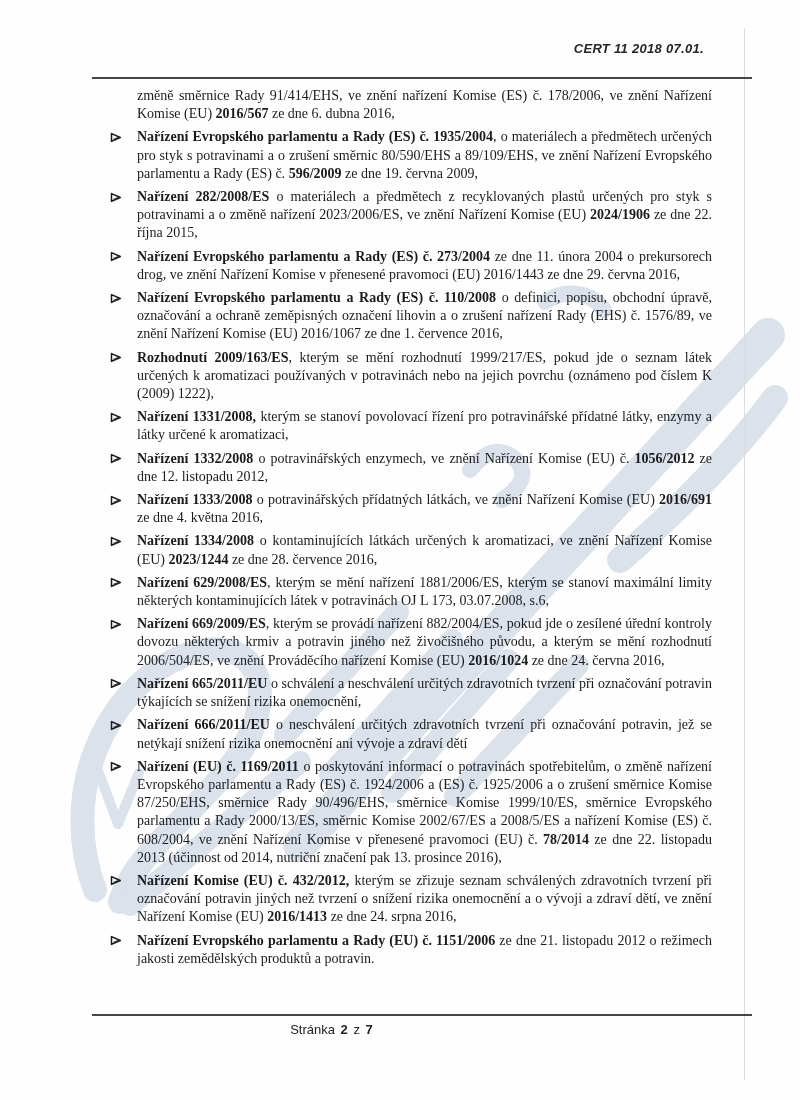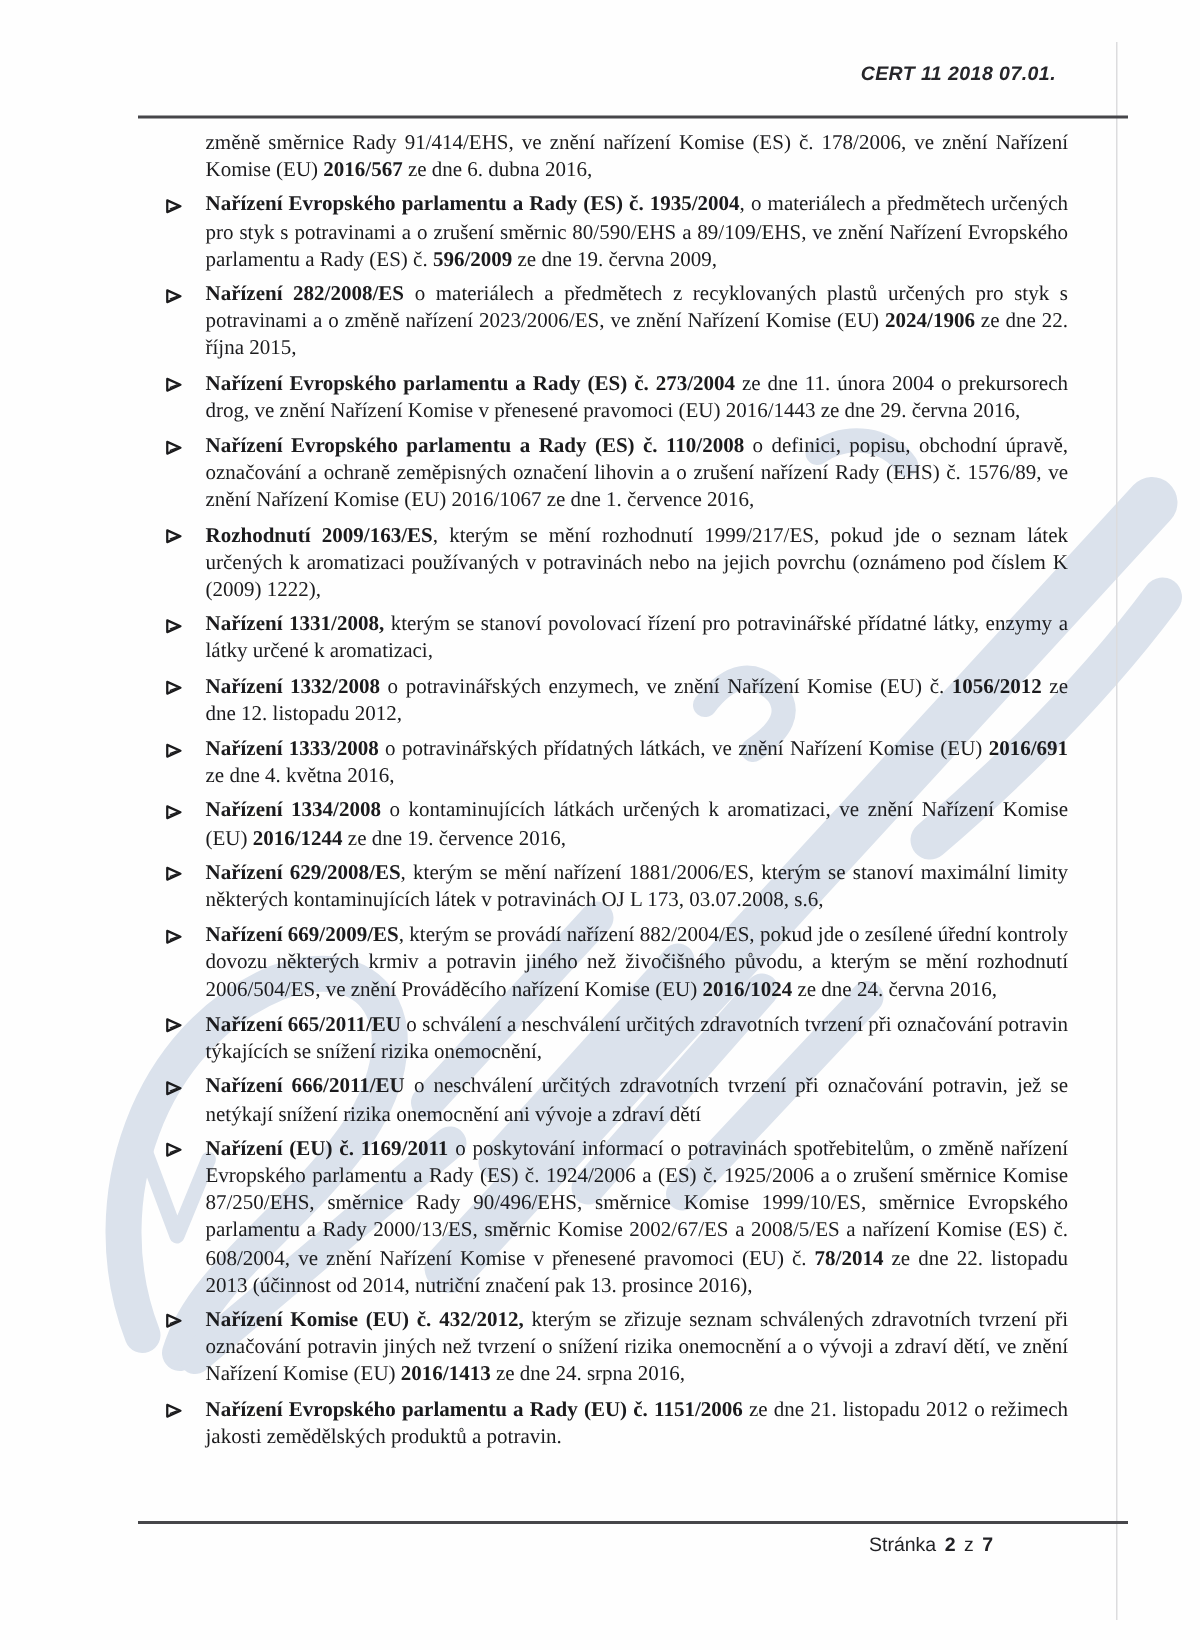--- a/index.html
+++ b/index.html
@@ -175,7 +175,7 @@
             <path d="M1.5 1.6 L10.3 5.5 L1.5 9.4 Z" fill="none" stroke="currentColor" stroke-width="1.5" stroke-linejoin="round"></path>
             <path d="M3.2 7.4 L8.4 5.4" stroke="currentColor" stroke-width="0.9"></path>
           </svg>
-        </span><span class="bold">Nařízení 1334/2008</span><span> o kontaminujících látkách určených k aromatizaci, ve znění Nařízení Komise (EU) </span><span class="bold">2016/1244</span><span> ze dne 19. července 2016,</span></div>
+        </span><span class="bold">Nařízení 1334/2008</span><span> o kontaminujících látkách určených k aromatizaci, ve znění Nařízení Komise (EU) </span><span class="bold">2023/1244</span><span> ze dne 19. července 2016,</span></div>
       <div class="para"><span class="bullet">
           <svg width="12" height="11" viewBox="0 0 12 11">
             <path d="M1.5 1.6 L10.3 5.5 L1.5 9.4 Z" fill="none" stroke="currentColor" stroke-width="1.5" stroke-linejoin="round"></path>

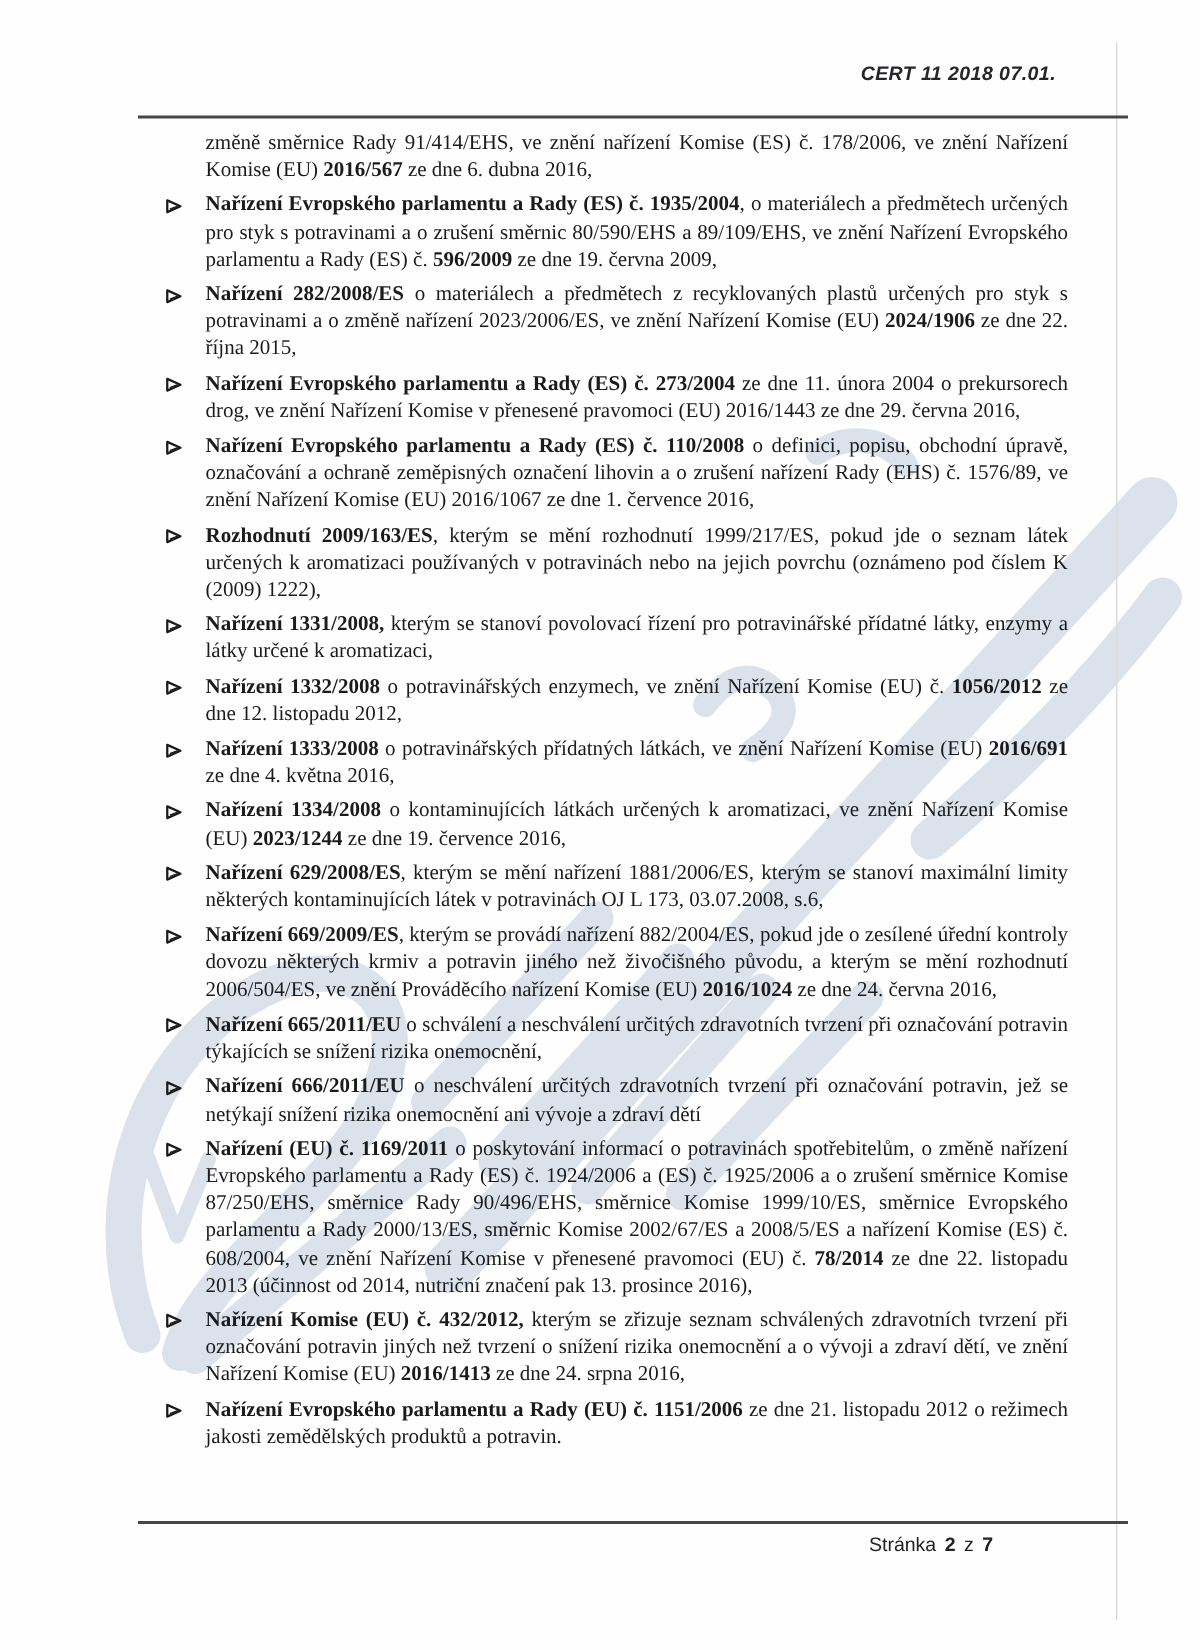--- a/index.html
+++ b/index.html
@@ -175,7 +175,7 @@
             <path d="M1.5 1.6 L10.3 5.5 L1.5 9.4 Z" fill="none" stroke="currentColor" stroke-width="1.5" stroke-linejoin="round"></path>
             <path d="M3.2 7.4 L8.4 5.4" stroke="currentColor" stroke-width="0.9"></path>
           </svg>
-        </span><span class="bold">Nařízení 1334/2008</span><span> o kontaminujících látkách určených k aromatizaci, ve znění Nařízení Komise (EU) </span><span class="bold">2023/1244</span><span> ze dne 19. července 2016,</span></div>
+        </span><span class="bold">Nařízení 1334/2008</span><span> o kontaminujících látkách určených k aromatizaci, ve znění Nařízení Komise (EU) </span><span class="bold">2023/1244</span><span> ze dne 28. července 2016,</span></div>
       <div class="para"><span class="bullet">
           <svg width="12" height="11" viewBox="0 0 12 11">
             <path d="M1.5 1.6 L10.3 5.5 L1.5 9.4 Z" fill="none" stroke="currentColor" stroke-width="1.5" stroke-linejoin="round"></path>

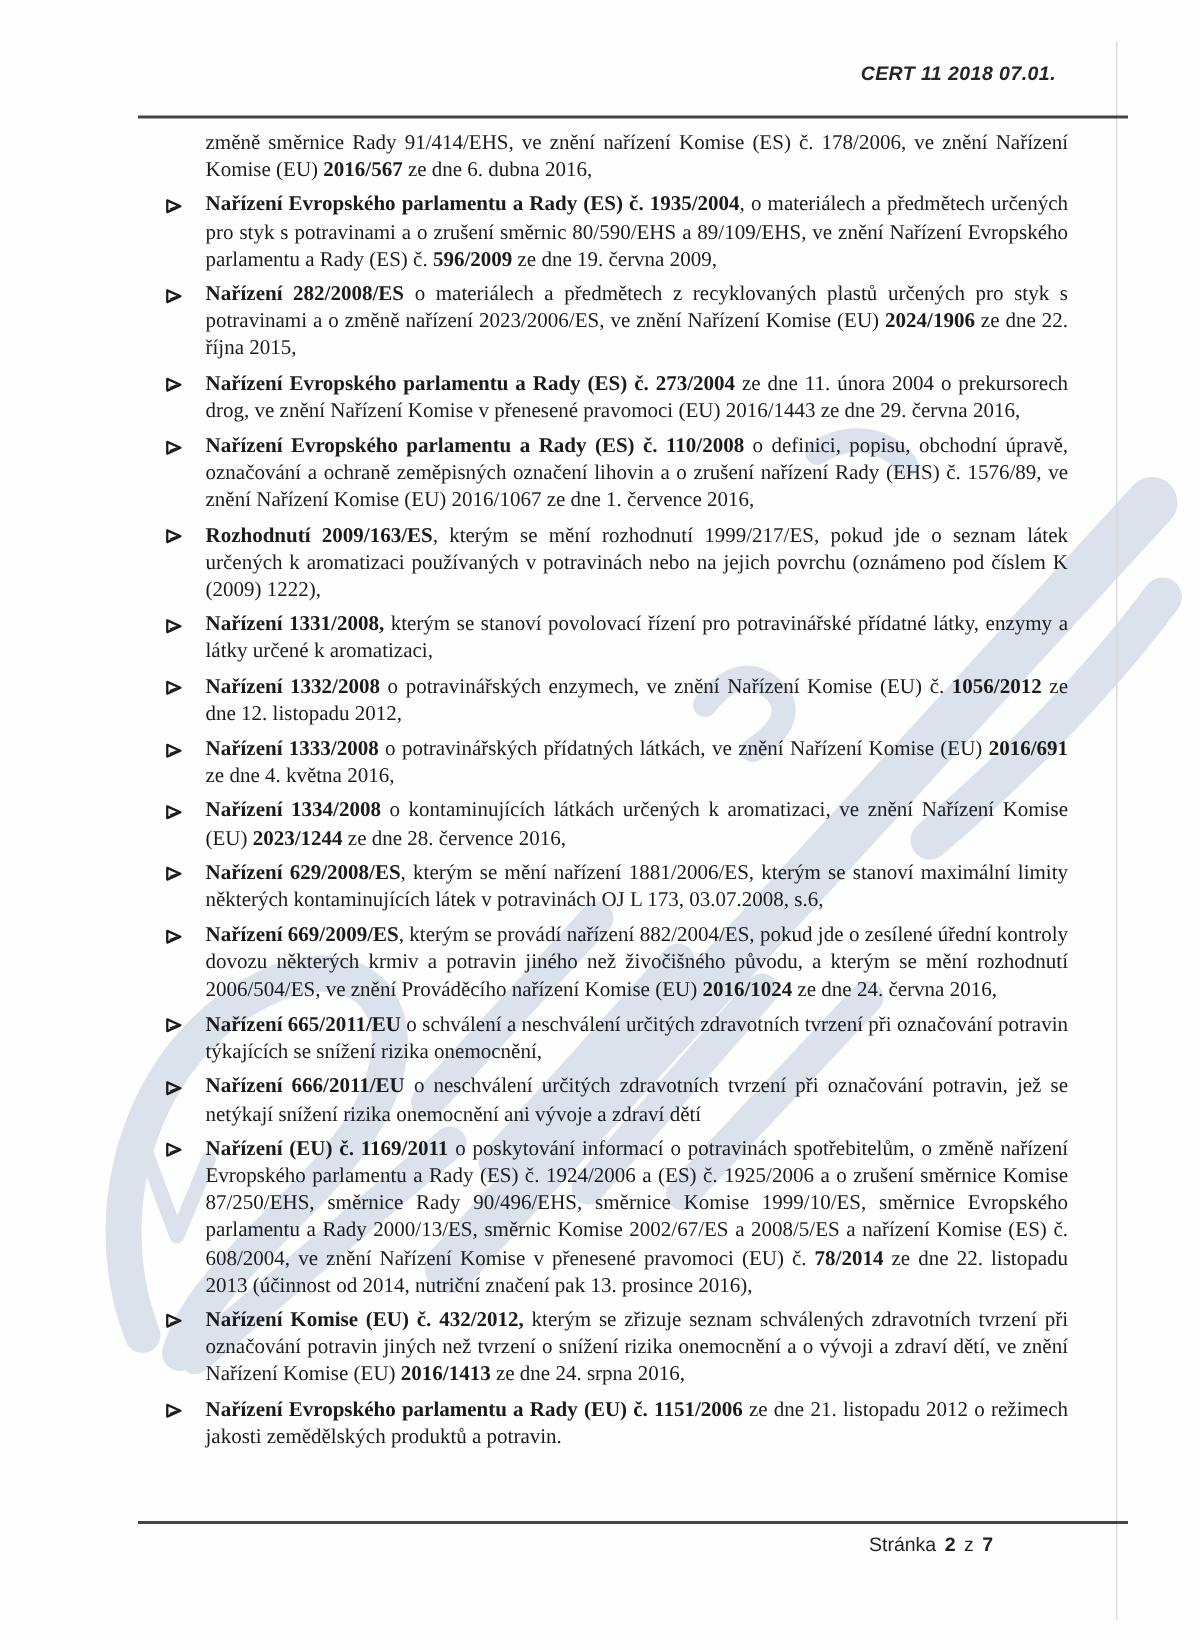--- a/index.html
+++ b/index.html
@@ -84,7 +84,7 @@
     top: 1022px;
     left: 0;
     width: 663px;
-    text-align: right;
+    text-align: center;
     z-index: 2;
     font-family: "Liberation Sans", sans-serif;
     font-size: 13px;

